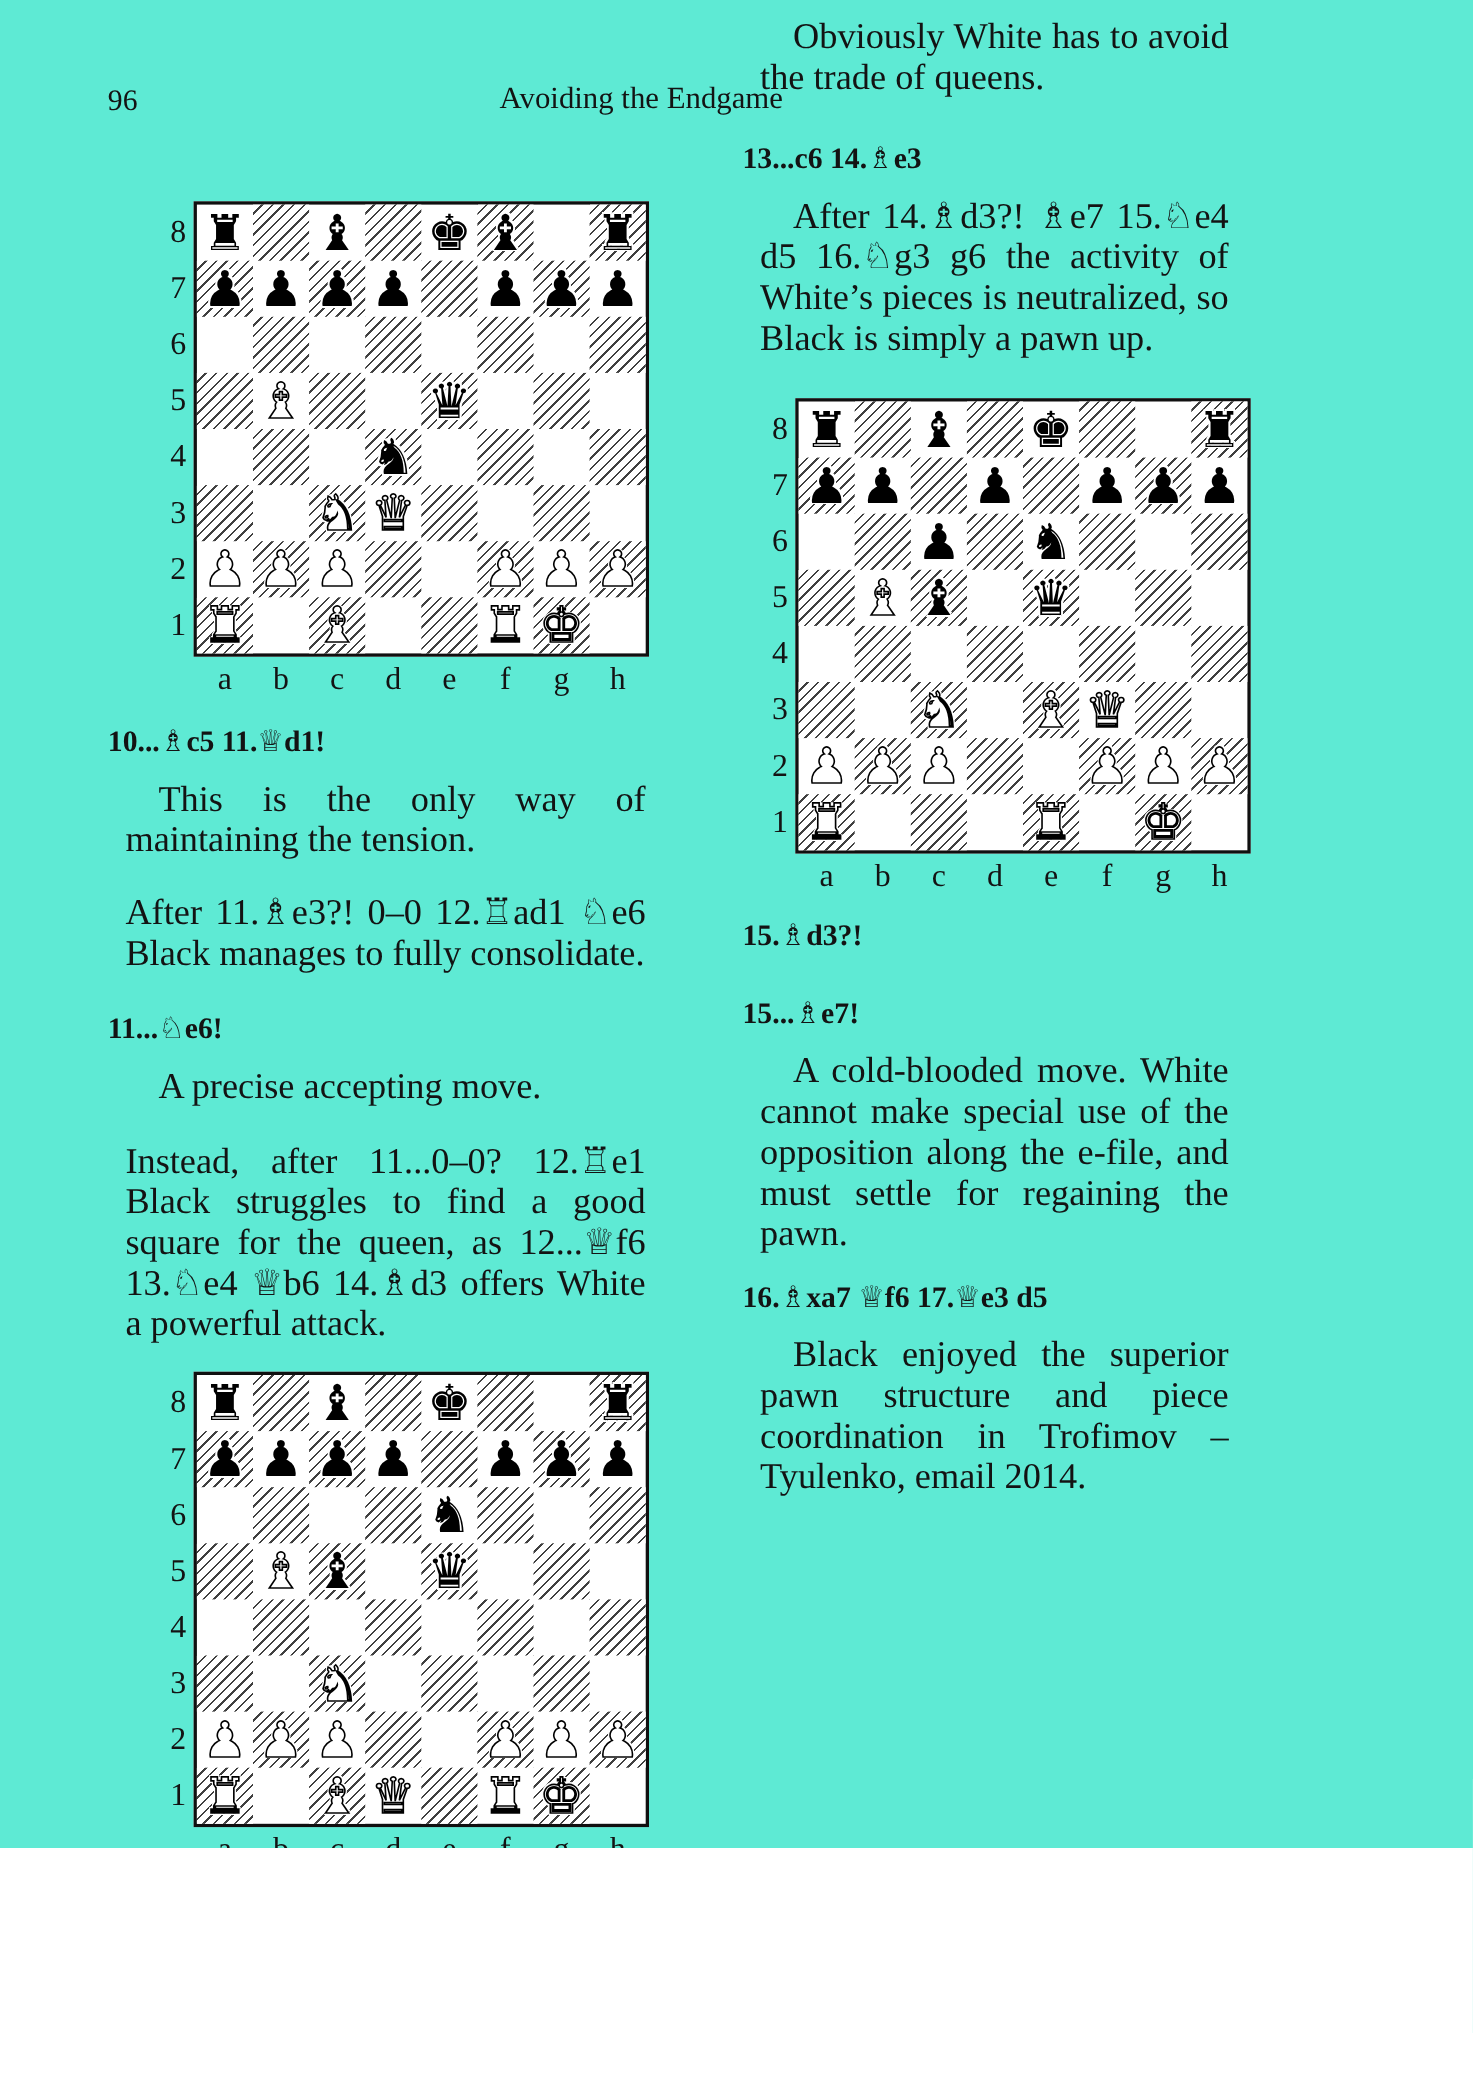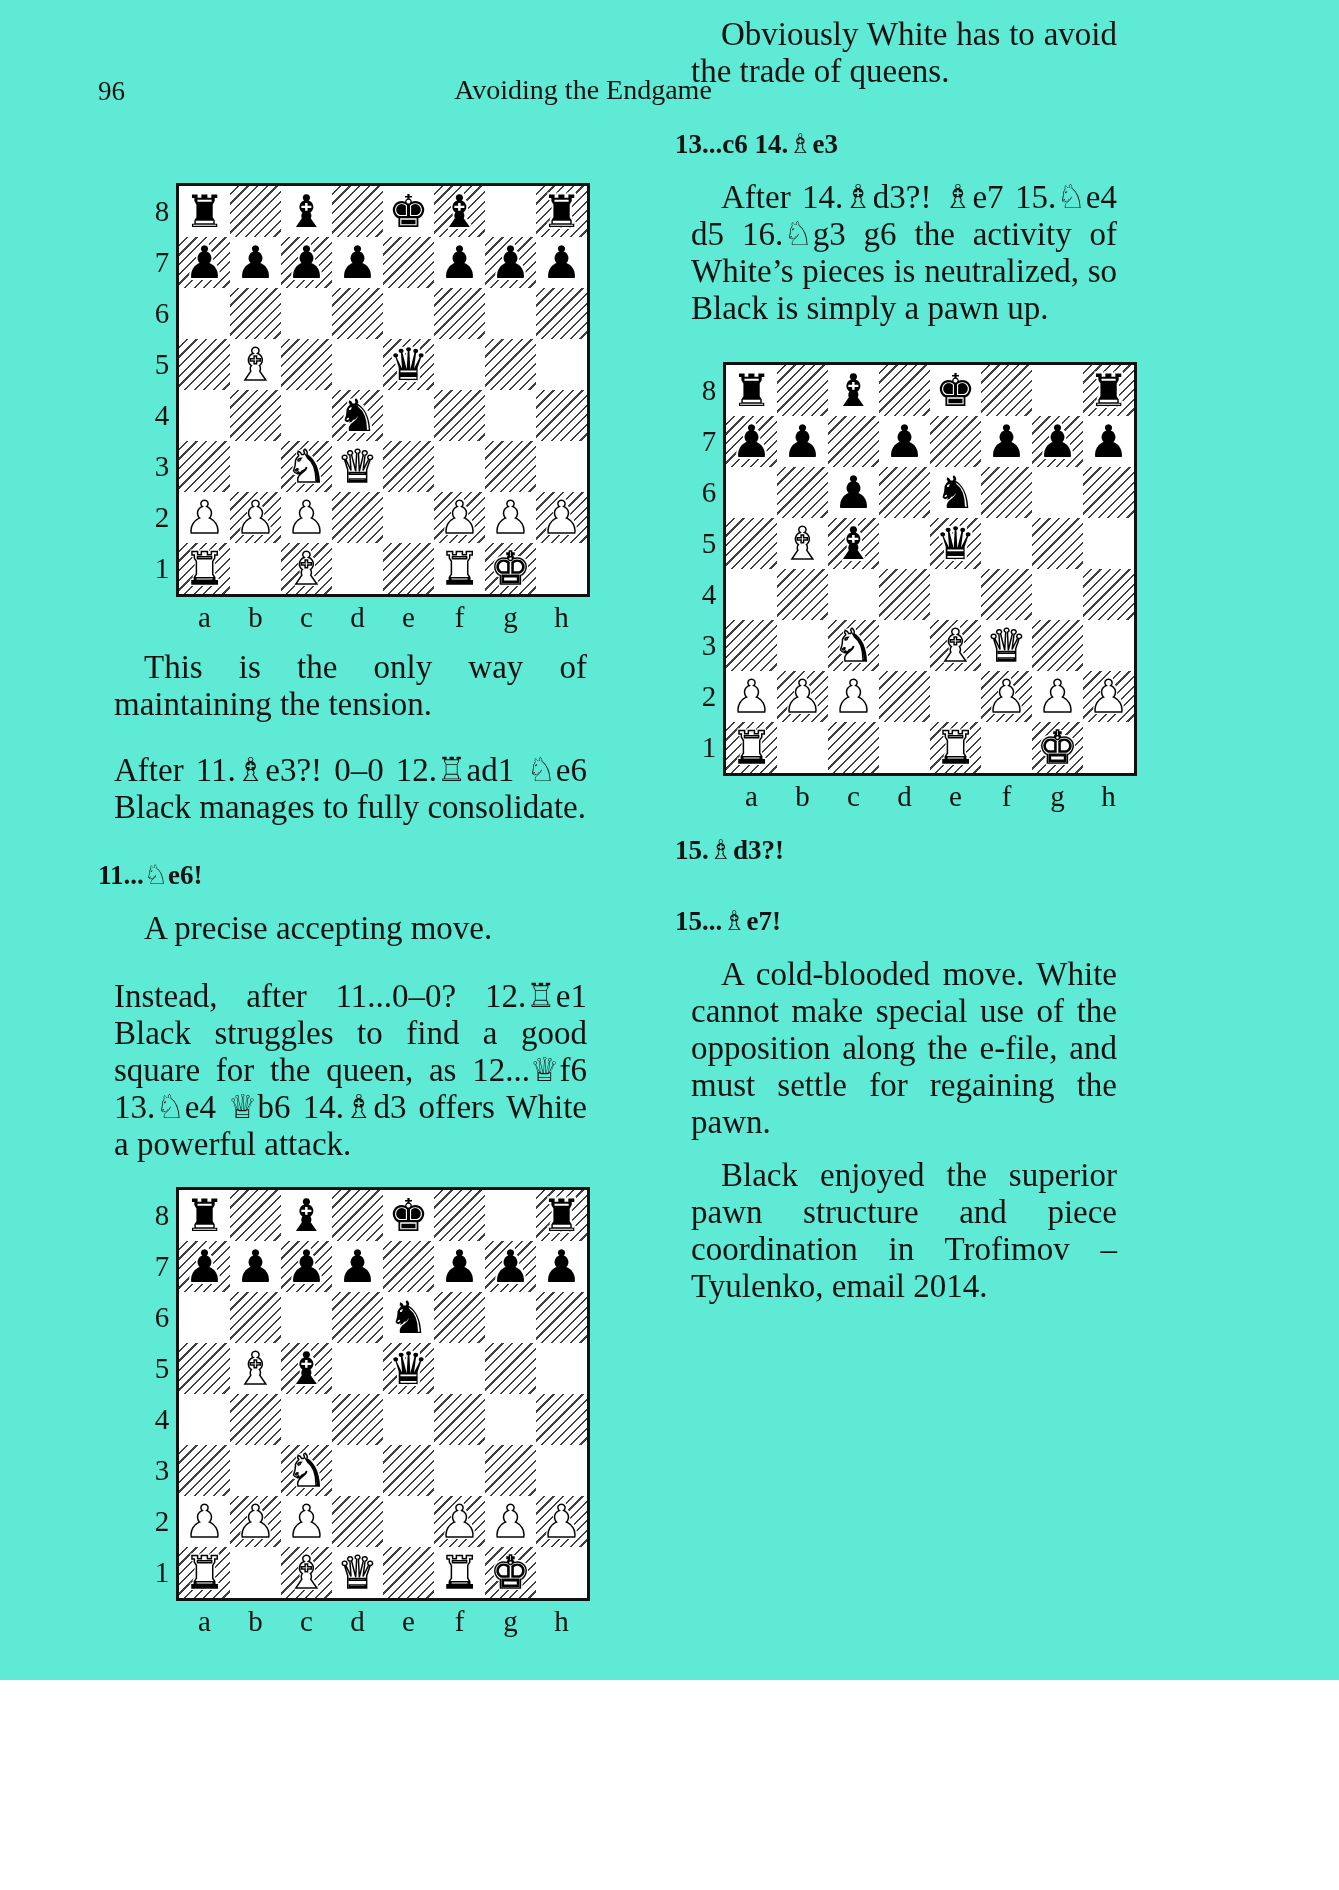--- a/index.html
+++ b/index.html
@@ -236,6 +236,7 @@
         </div>
     </div>
 
+    <h3 class="heading h-l1">10...♗c5 11.♕d1!</h3>
     <p class="para indent p-l1">This is the only way of maintaining the tension.</p>
     <p class="para p-l2">After 11.♗e3?! 0–0 12.♖ad1 ♘e6 Black manages to fully consolidate.</p>
 

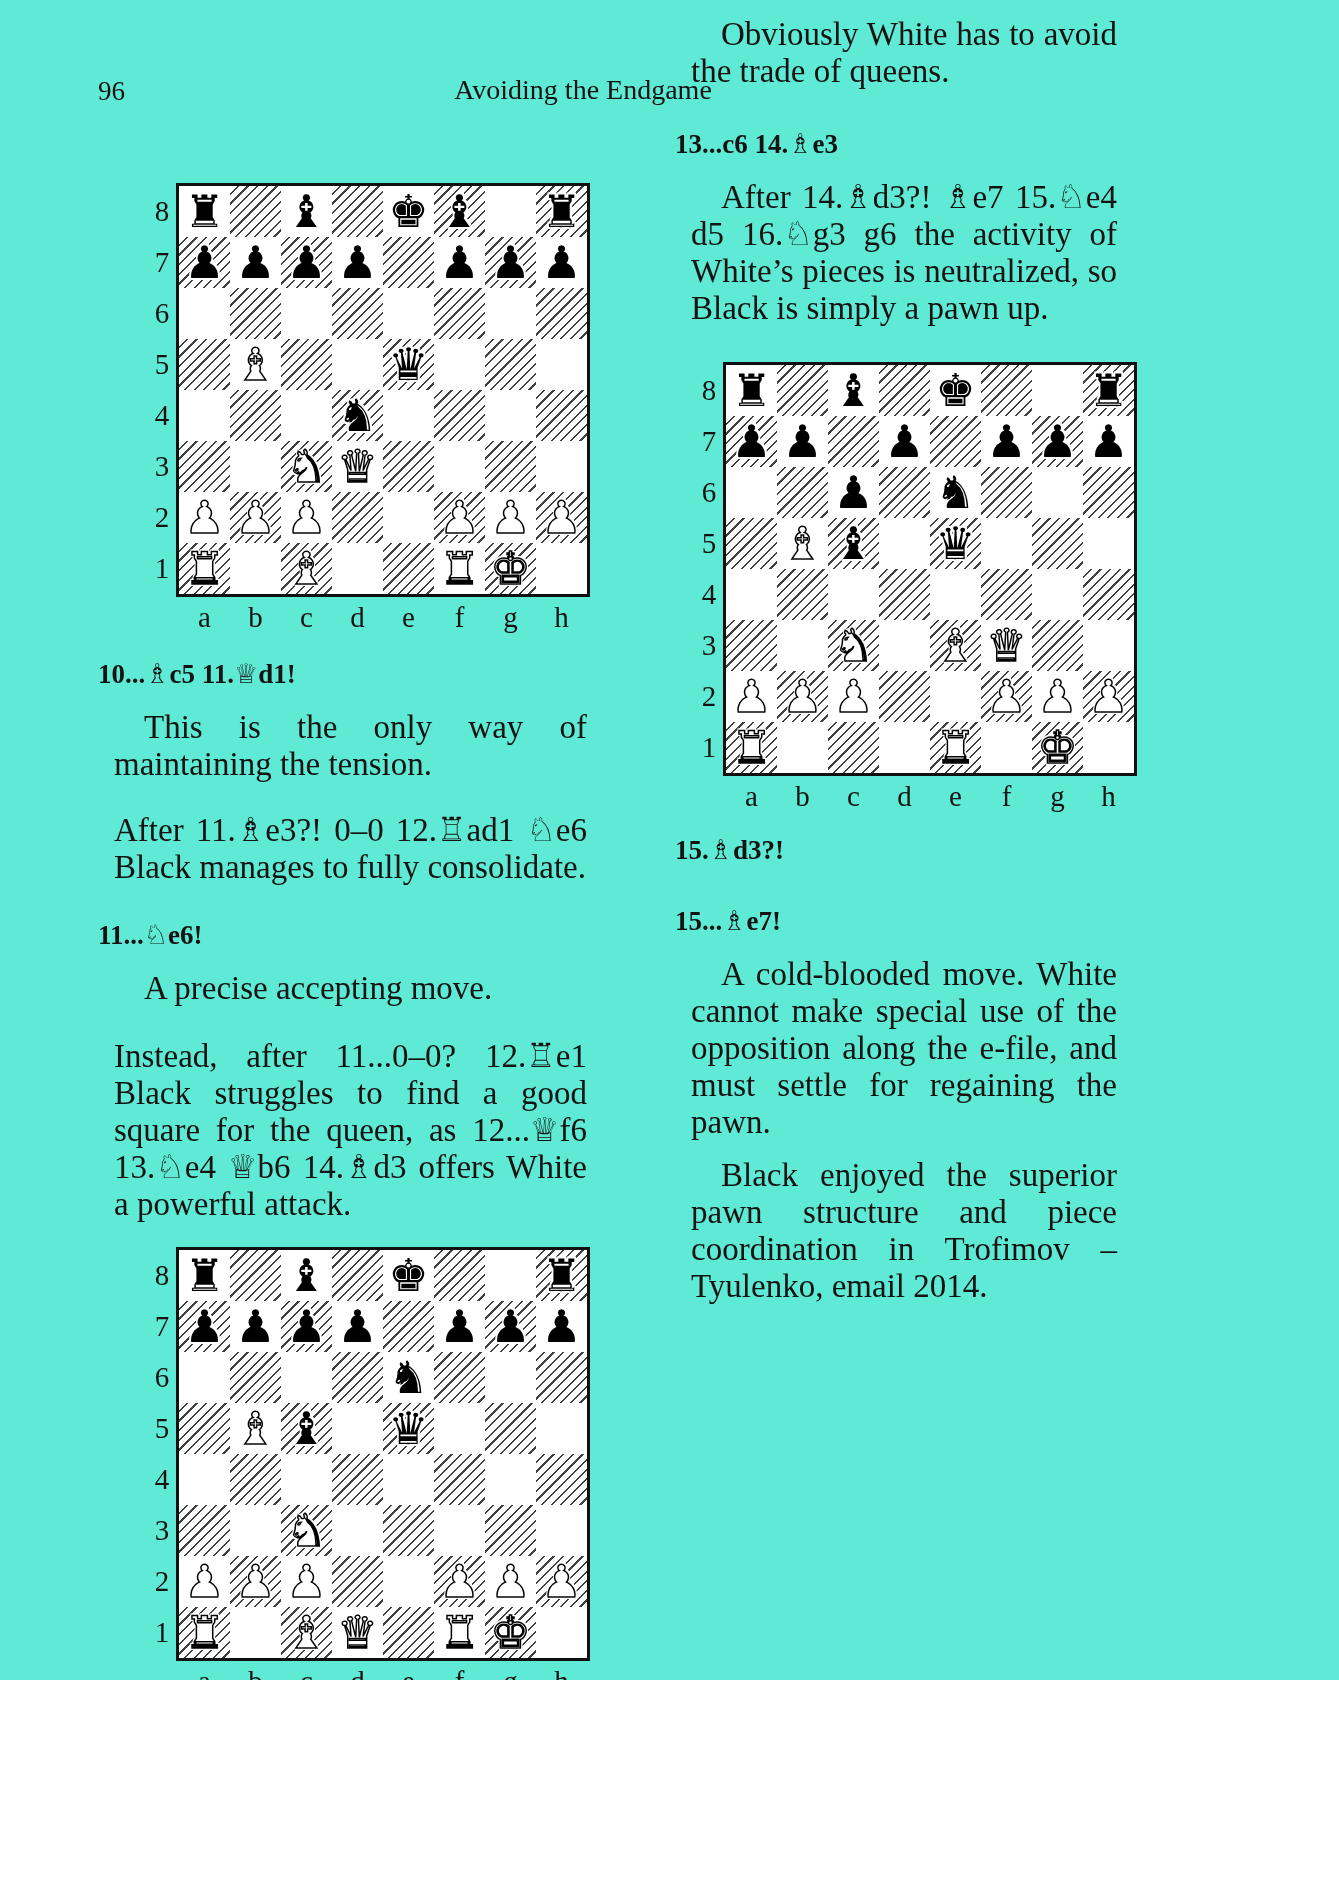--- a/index.html
+++ b/index.html
@@ -545,6 +545,7 @@
     <h3 class="heading h-r5">15...♗e7!</h3>
     <p class="para indent p-r4">A cold-blooded move. White cannot make special use of the opposition along the e-file, and must settle for regaining the pawn.</p>
 
+    <h3 class="heading h-r6">16.♗xa7 ♕f6 17.♕e3 d5</h3>
     <p class="para indent p-r5">Black enjoyed the superior pawn structure and piece coordination in Trofimov – Tyulenko, email 2014.</p>
 
   </div>

